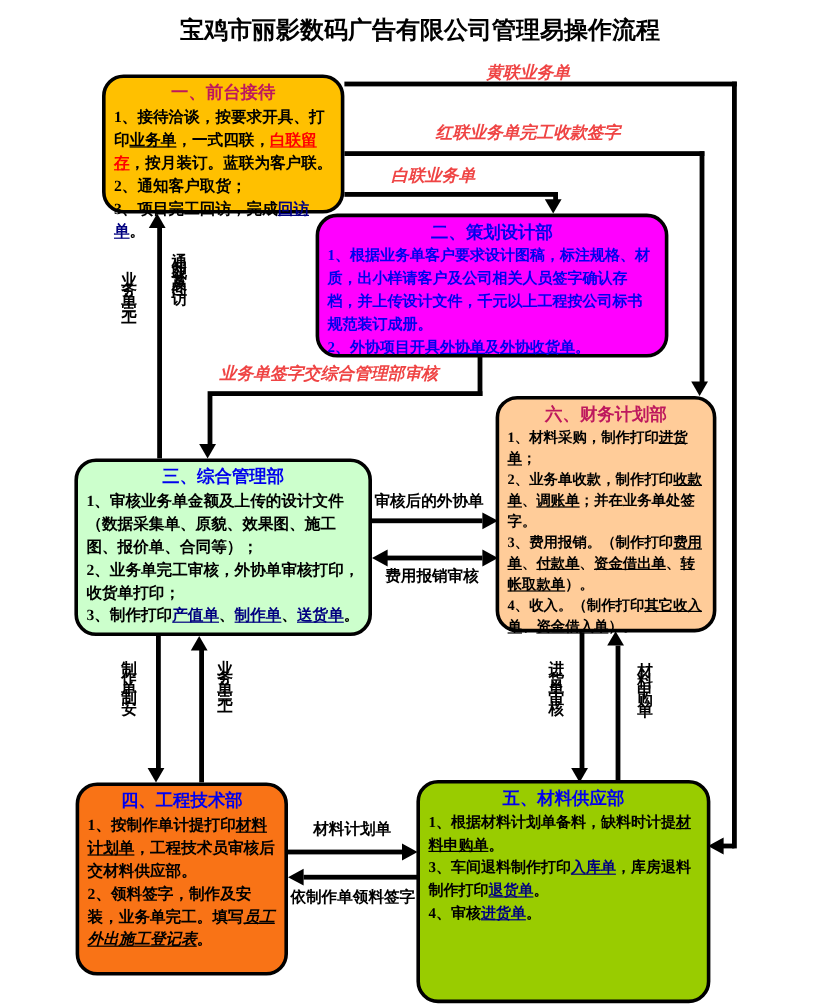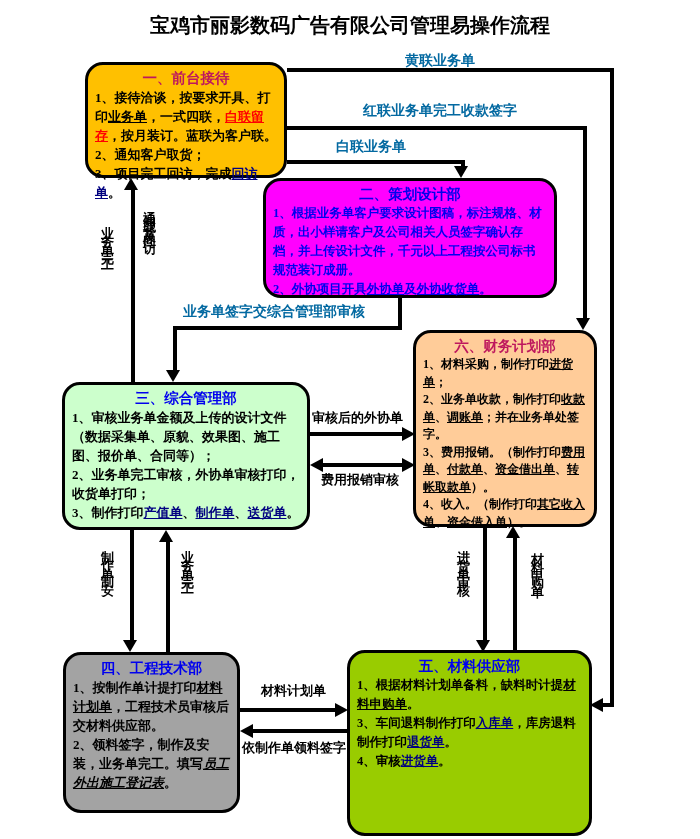--- a/index.html
+++ b/index.html
@@ -38,7 +38,7 @@
   .ah-right { border-top:7px solid transparent; border-bottom:7px solid transparent; border-left:13px solid #000; }
   
   .lab { position:absolute; font-weight:bold; white-space:nowrap; }
-  .lab-red   { color:#0369a1; font-size:14px; }
+  .lab-red   { color:#ef4444; font-style:italic; font-size:14px; }
   .lab-black { color:#000000; font-size:13px;font-family:Liberation Serif, serif; }
   .vlab {
     position:absolute; writing-mode:vertical-rl; font-size:13px; font-weight:bold;

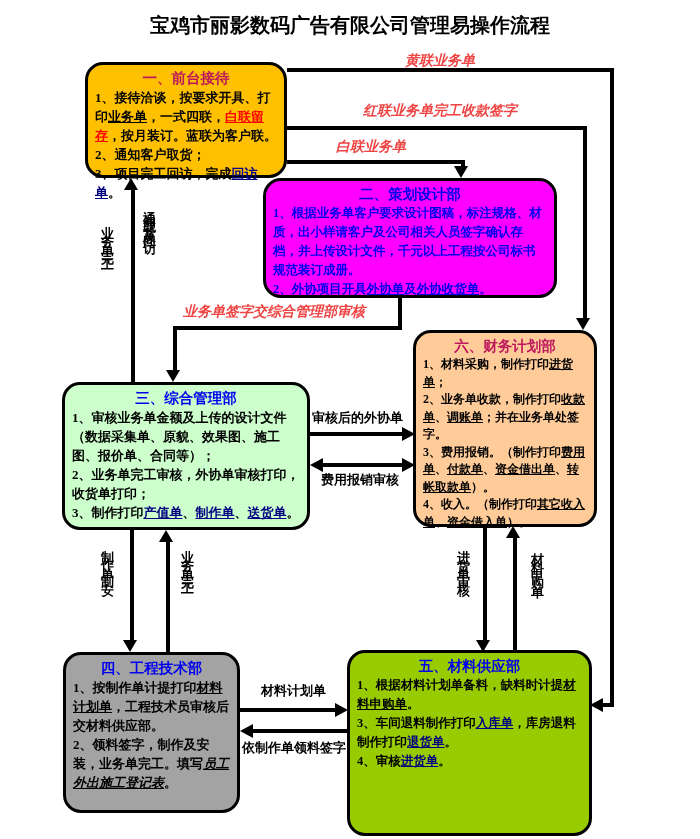--- a/index.html
+++ b/index.html
@@ -127,7 +127,7 @@
 
   <div class="lab lab-red" style="left:405px;top:52px;">黄联业务单</div>
   <div class="lab lab-red" style="left:363px;top:102px;">红联业务单完工收款签字</div>
-  <div class="lab lab-red" style="left:336px;top:138px;">白联业务单</div>
+  <div class="lab lab-red" style="left:326px;top:138px;">白联业务单</div>
   <div class="lab lab-red" style="left:183px;top:303px;">业务单签字交综合管理部审核</div>
   <div class="lab lab-black" style="left:312px;top:409px;">审核后的外协单</div>
   <div class="lab lab-black" style="left:321px;top:471px;">费用报销审核</div>

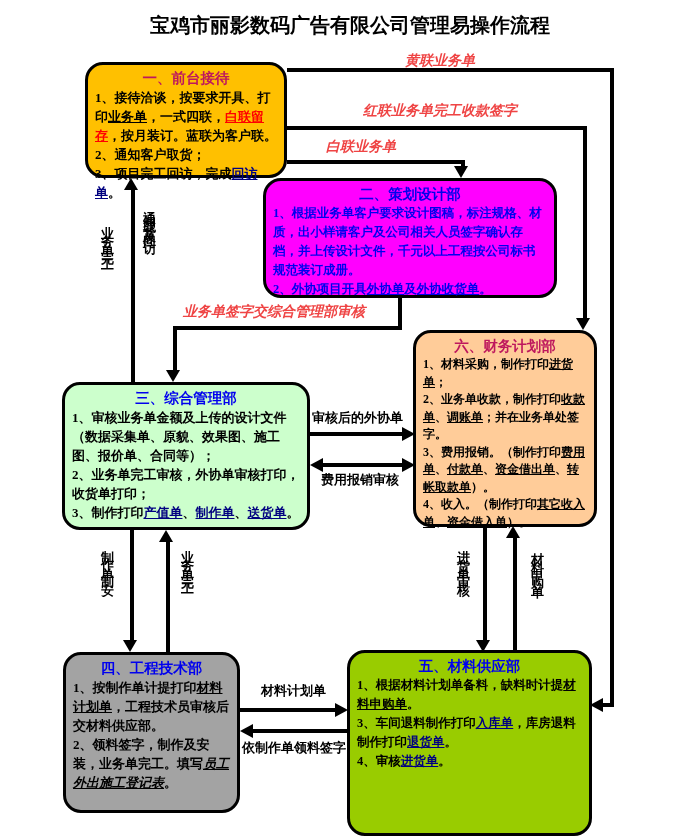--- a/index.html
+++ b/index.html
@@ -177,7 +177,7 @@
       </div>
   </div>
 
-  <div class="box" style="left:63px;top:652px;width:177px;height:161px;background:#a3a3a3;">
+  <div class="box" style="left:63px;top:652px;width:177px;height:161px;background:#f97316;">
     <div class="box-title t-blue">四、工程技术部</div>
     <div class="box-body fs13">
         <div class="rline"><span>1、按制作单计提打印</span><span class="em">材料计划单</span><span>，工程技术员审核后交材料供应部。</span></div>

